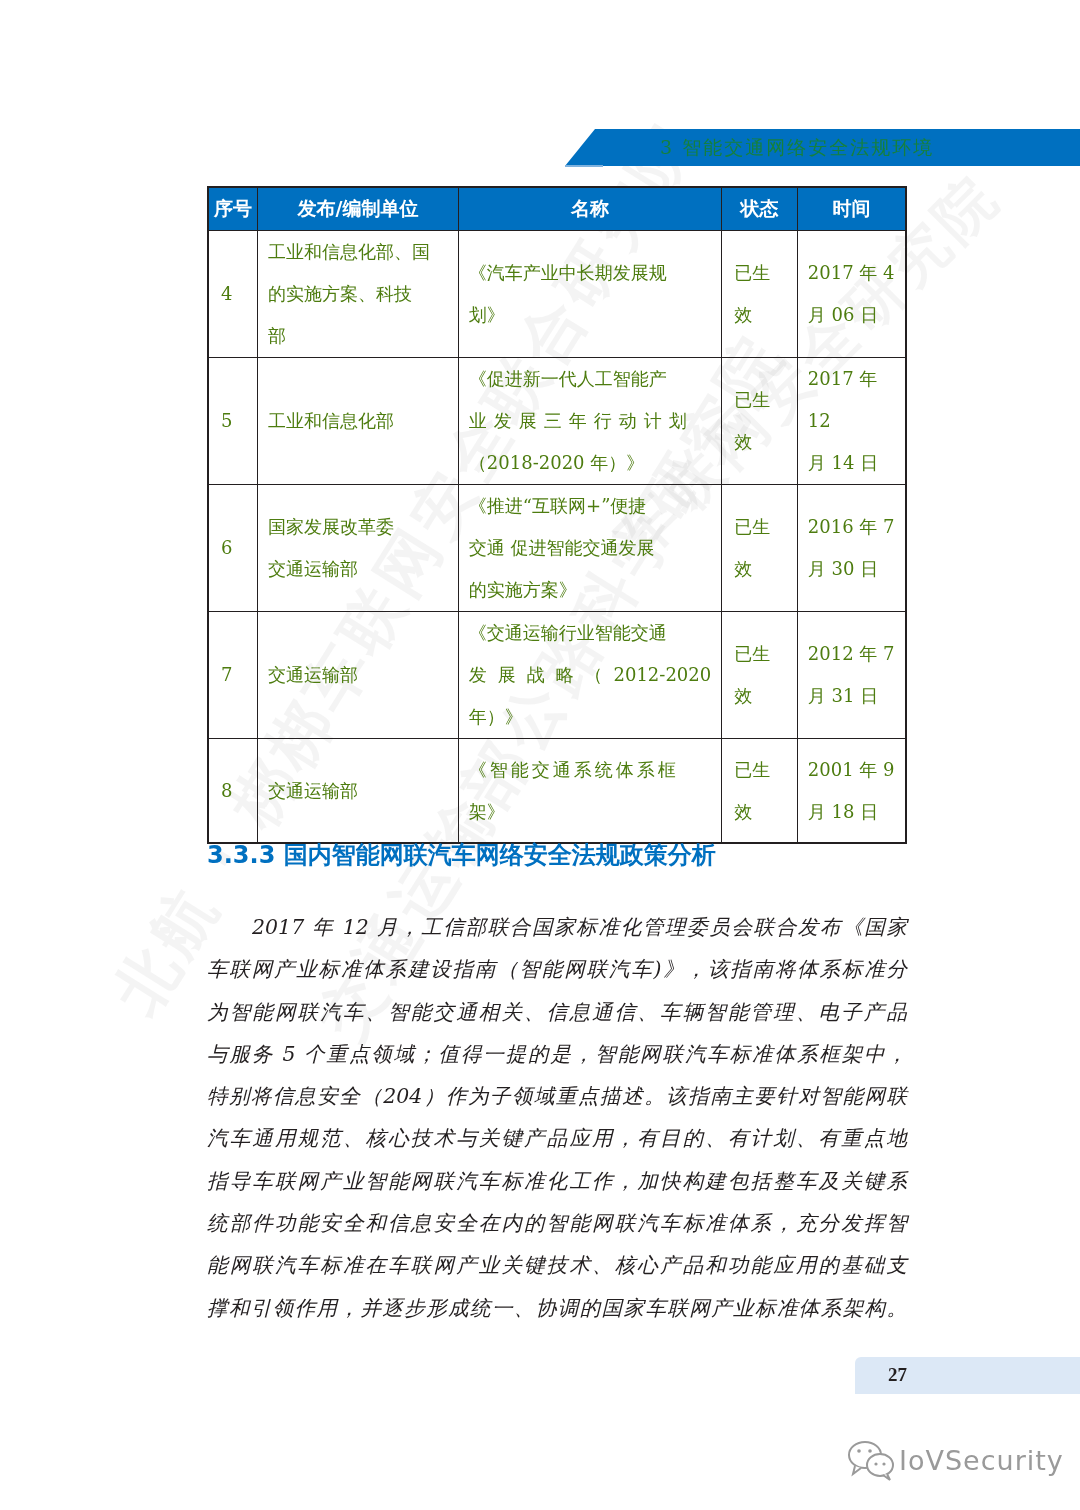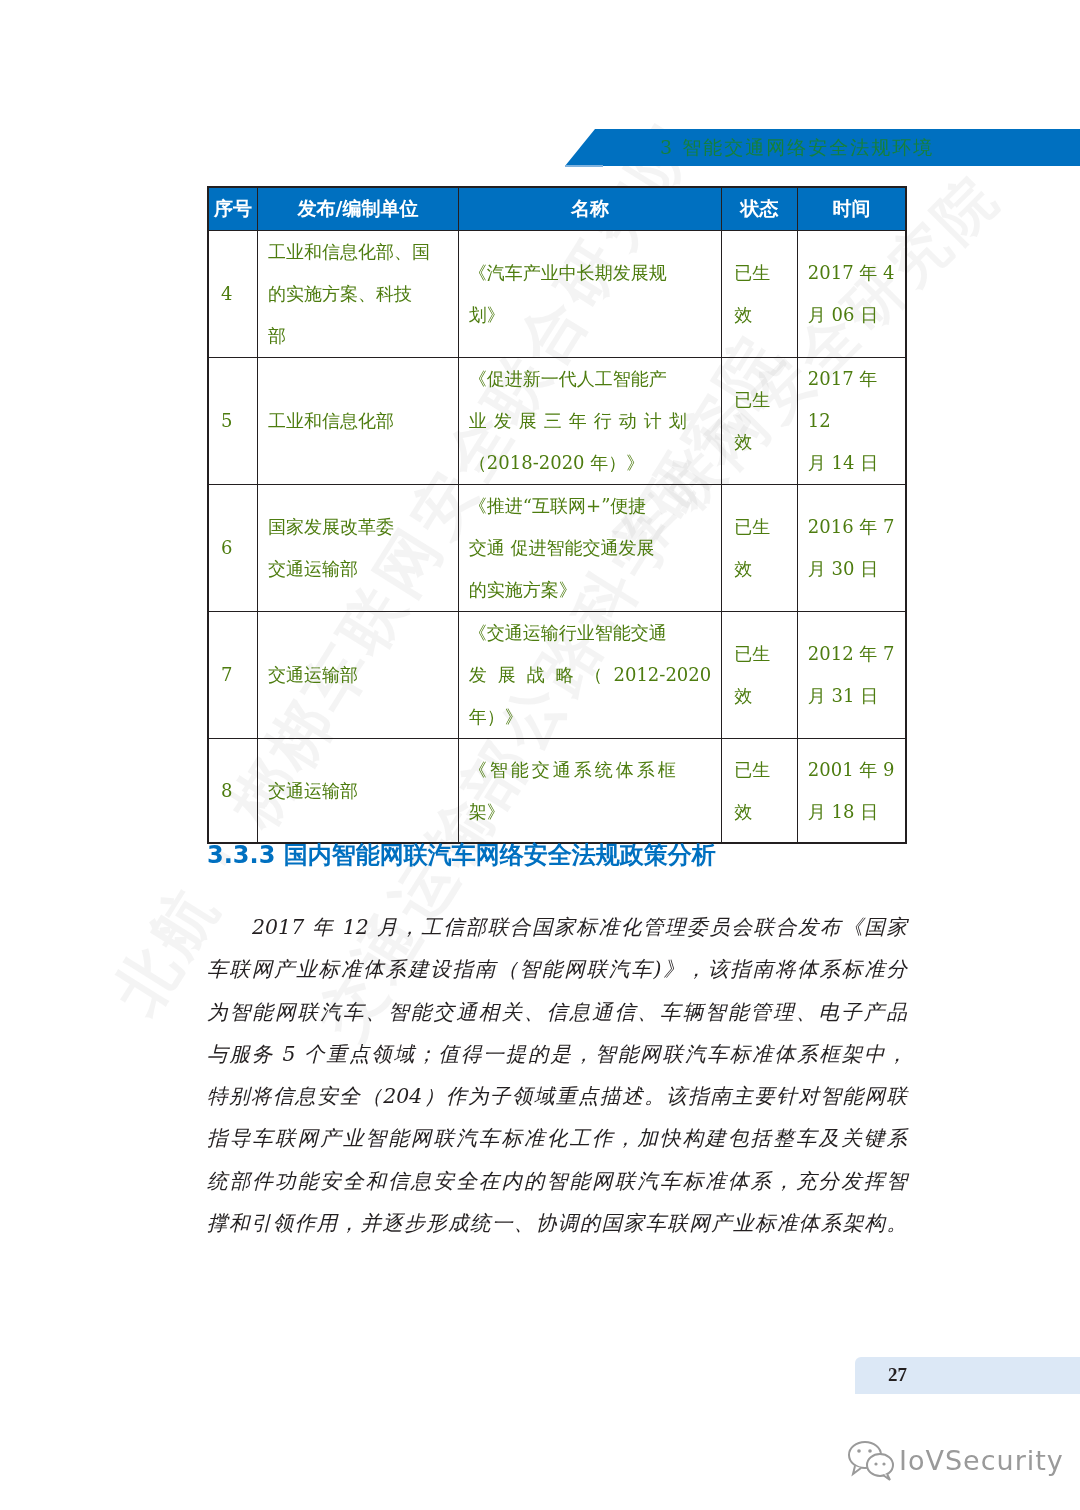--- a/index.html
+++ b/index.html
@@ -283,6 +283,7 @@
   <span class="line">为智能网联汽车、智能交通相关、信息通信、车辆智能管理、电子产品</span>
   <span class="line">与服务 5 个重点领域；值得一提的是，智能网联汽车标准体系框架中，</span>
   <span class="line">特别将信息安全（204）作为子领域重点描述。该指南主要针对智能网联</span>
+  <span class="line">汽车通用规范、核心技术与关键产品应用，有目的、有计划、有重点地</span>
   <span class="line">指导车联网产业智能网联汽车标准化工作，加快构建包括整车及关键系</span>
   <span class="line">统部件功能安全和信息安全在内的智能网联汽车标准体系，充分发挥智</span>
   <span class="line last">撑和引领作用，并逐步形成统一、协调的国家车联网产业标准体系架构。</span>

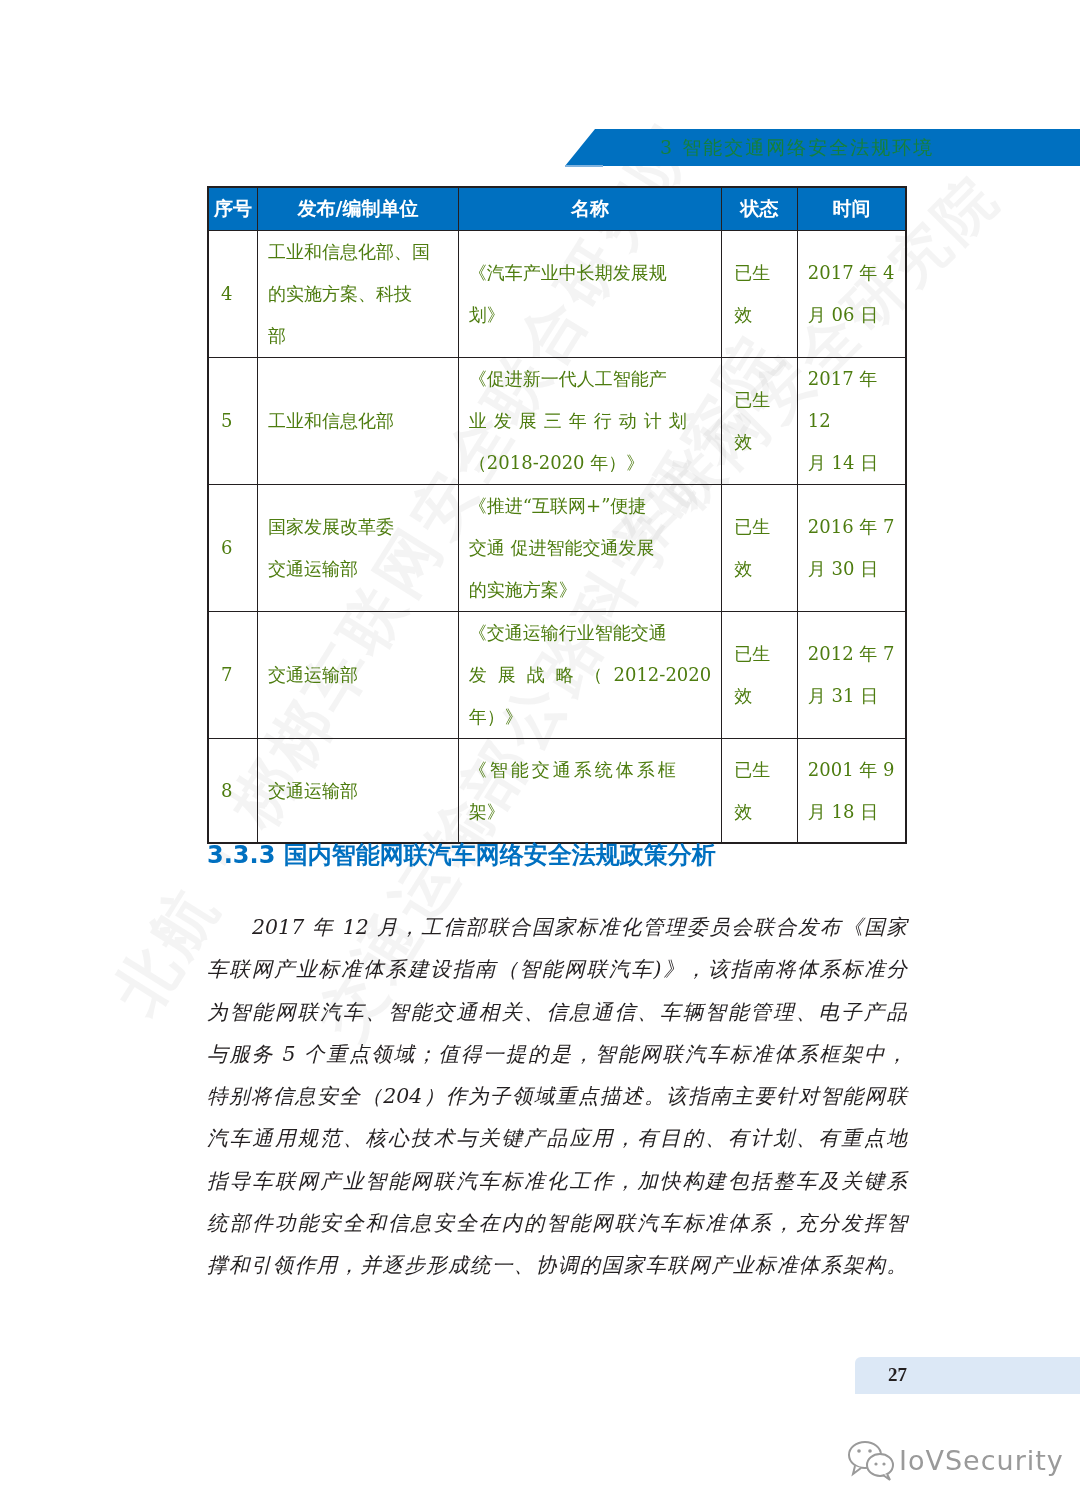--- a/index.html
+++ b/index.html
@@ -286,6 +286,7 @@
   <span class="line">汽车通用规范、核心技术与关键产品应用，有目的、有计划、有重点地</span>
   <span class="line">指导车联网产业智能网联汽车标准化工作，加快构建包括整车及关键系</span>
   <span class="line">统部件功能安全和信息安全在内的智能网联汽车标准体系，充分发挥智</span>
+  <span class="line">能网联汽车标准在车联网产业关键技术、核心产品和功能应用的基础支</span>
   <span class="line last">撑和引领作用，并逐步形成统一、协调的国家车联网产业标准体系架构。</span>
 </div>
 

